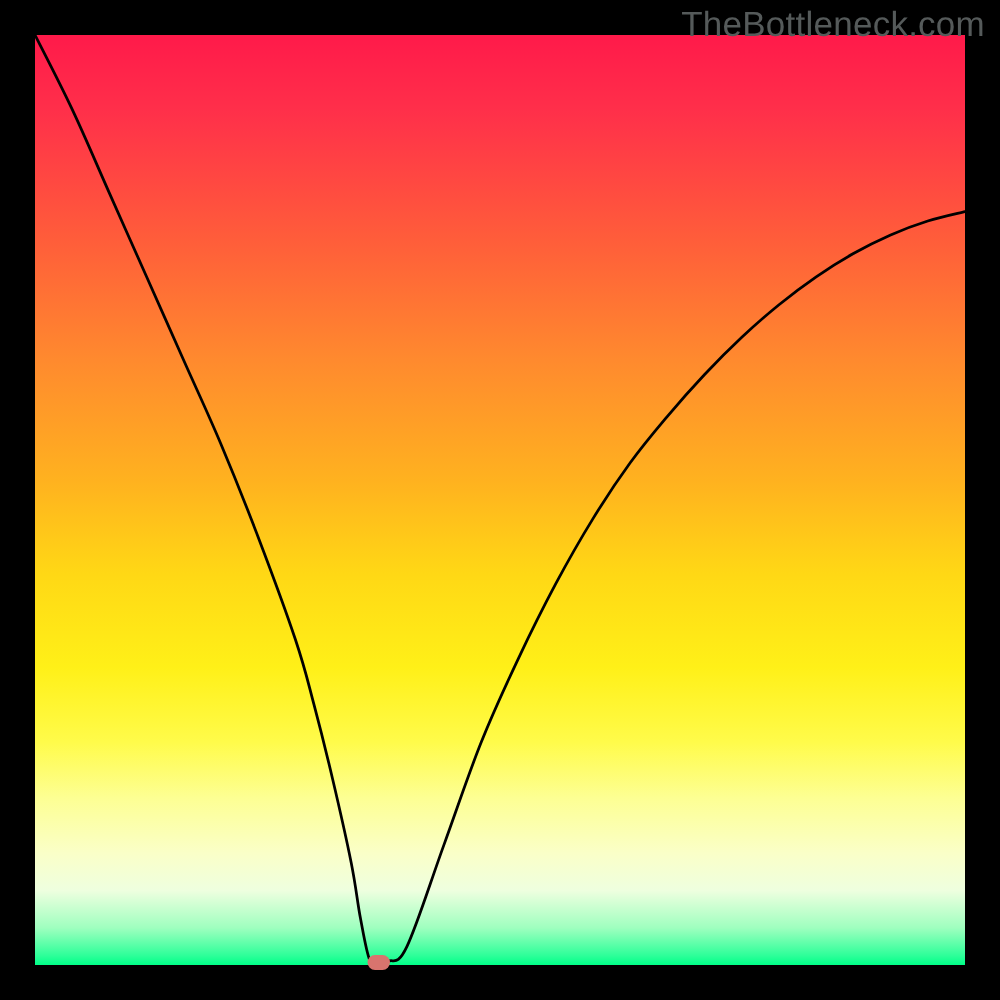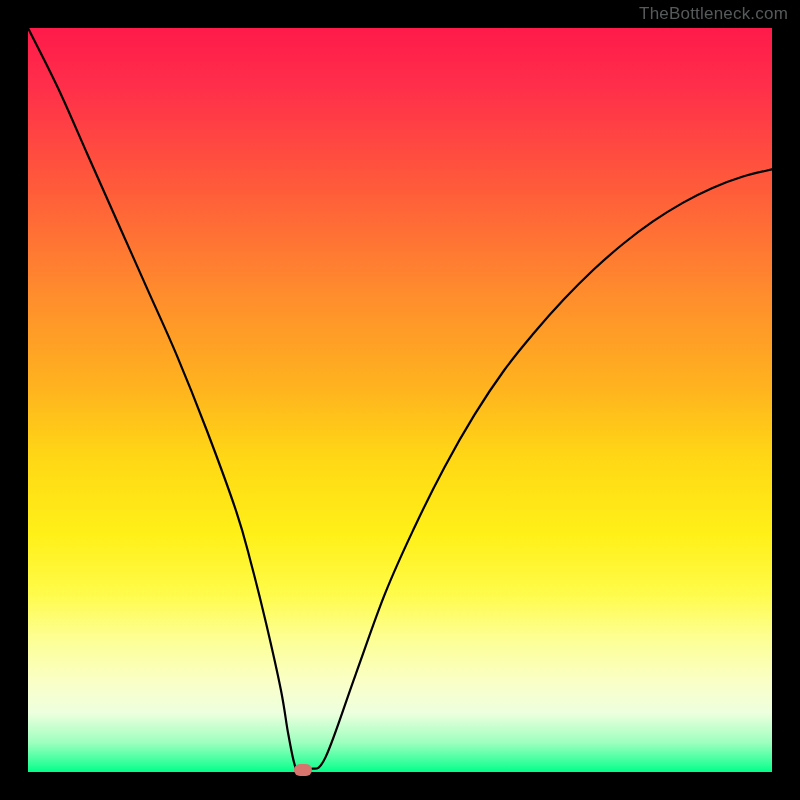--- a/index.html
+++ b/index.html
@@ -16,7 +16,7 @@
     top: 4px;
     right: 12px;
     color: #555a5a;
-    font-size: 17px;
+    font-size: 28px;
     font-weight: 500;
     letter-spacing: 0.2px;
     z-index: 10;

